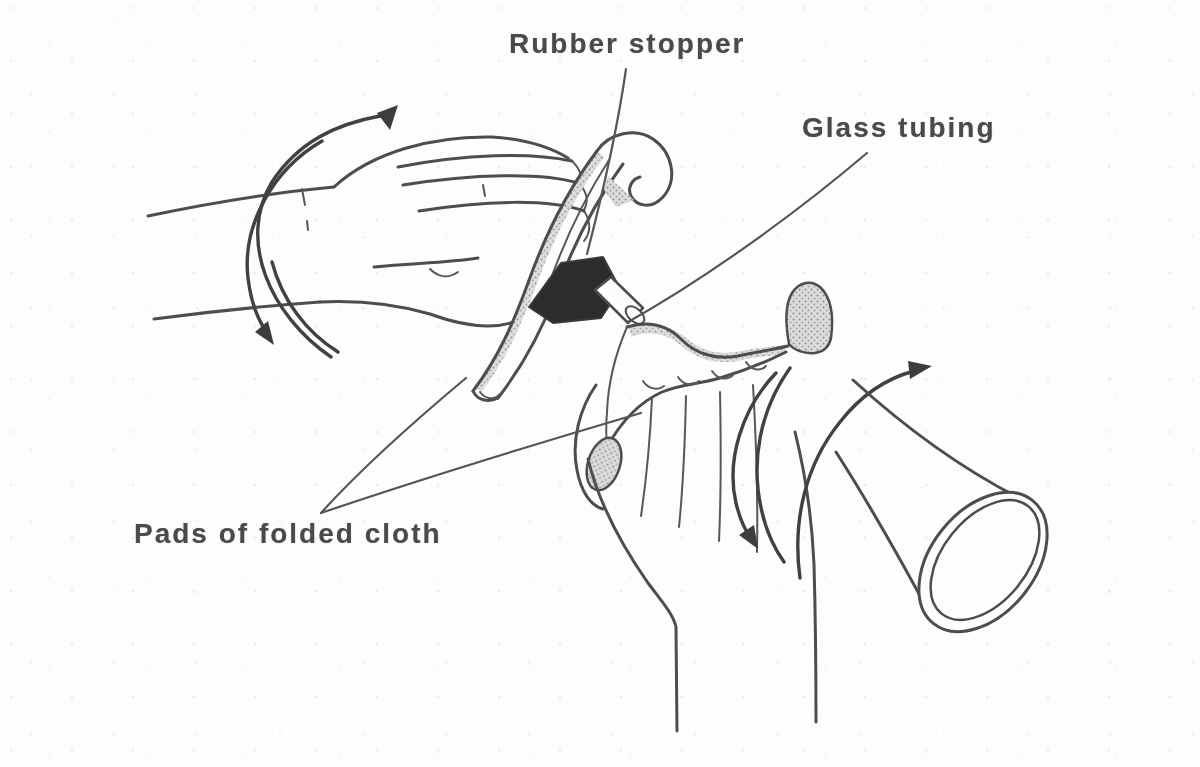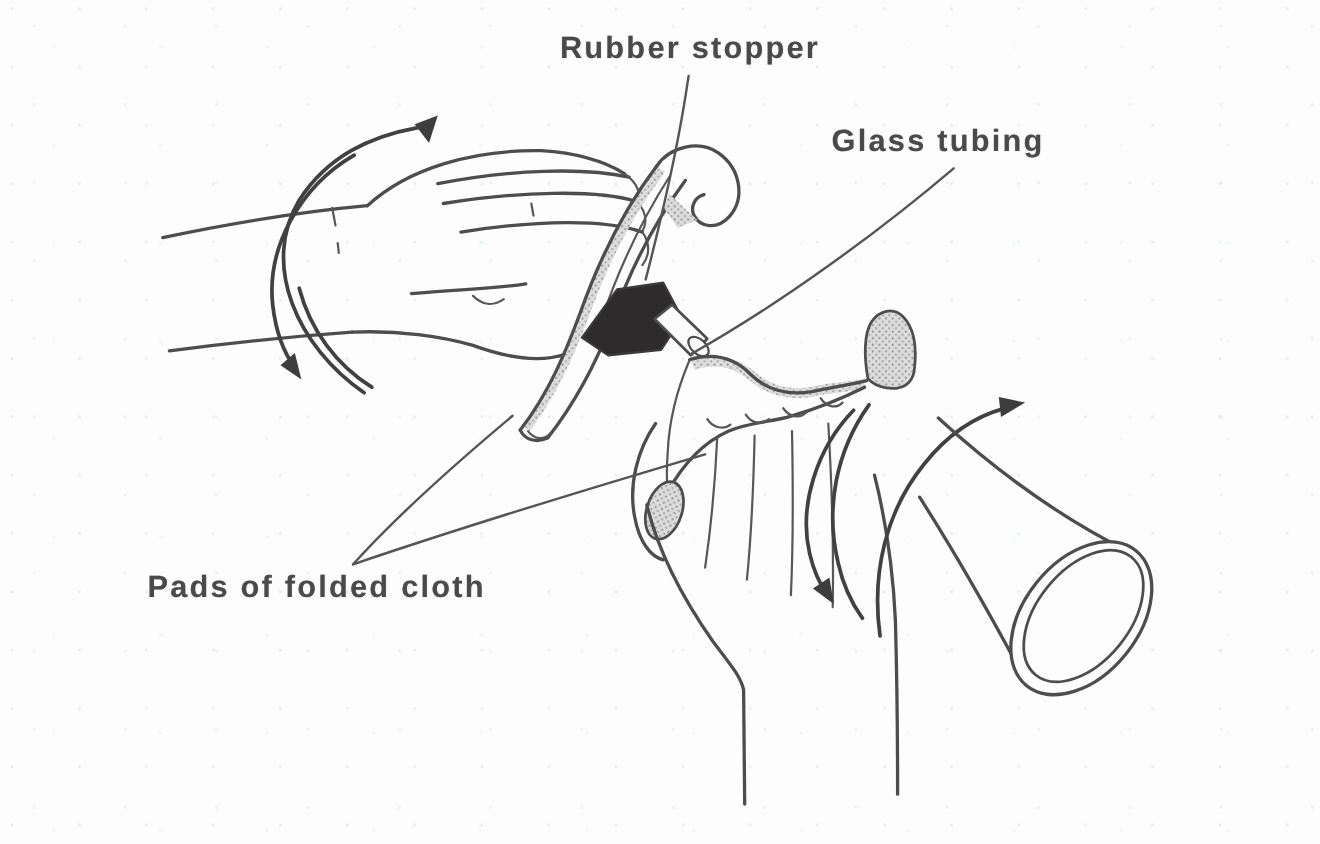--- a/index.html
+++ b/index.html
@@ -132,7 +132,7 @@
 
   <div class="lbl" style="left:509px;top:28px;">Rubber stopper</div>
 
-  <div class="lbl" style="left:756px;top:112px;text-align:right;">Glass tubing</div>
+  <div class="lbl" style="left:802px;top:112px;text-align:right;">Glass tubing</div>
 
   <div class="lbl" style="left:134px;top:518px;">Pads of folded cloth</div>
 

